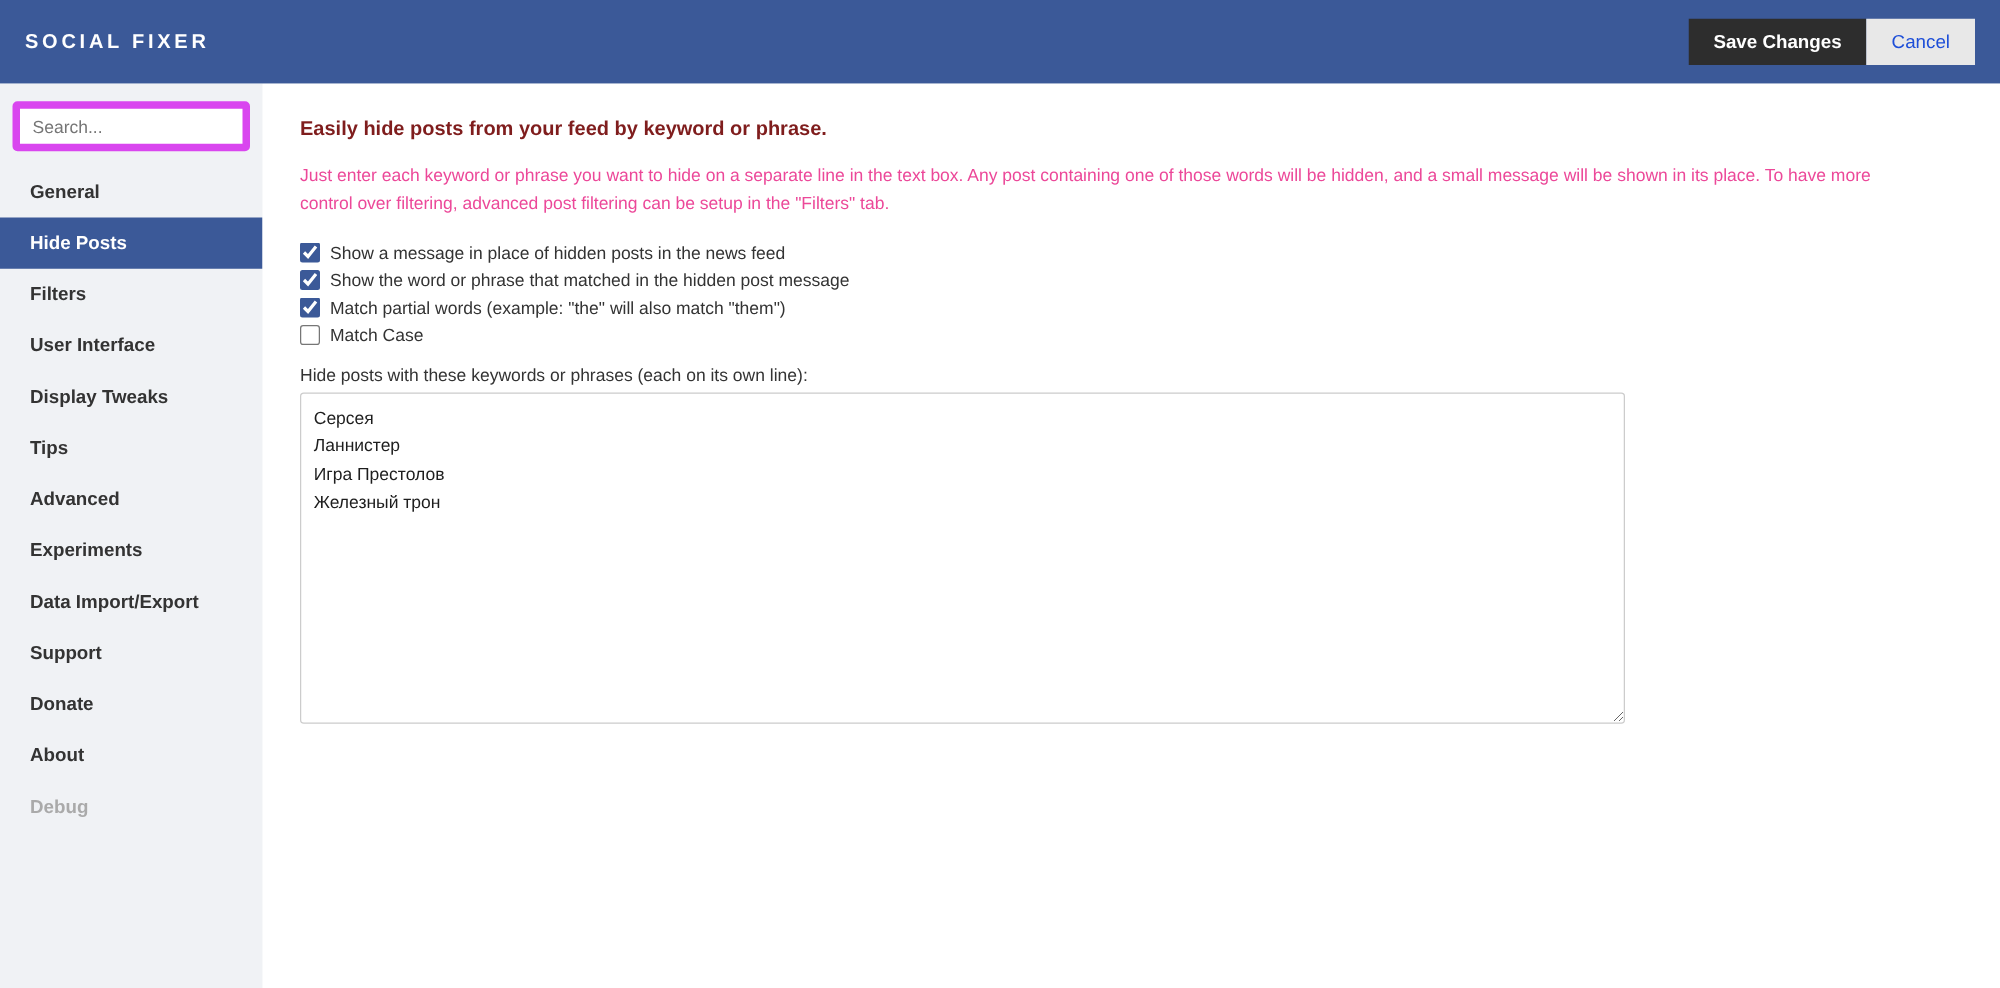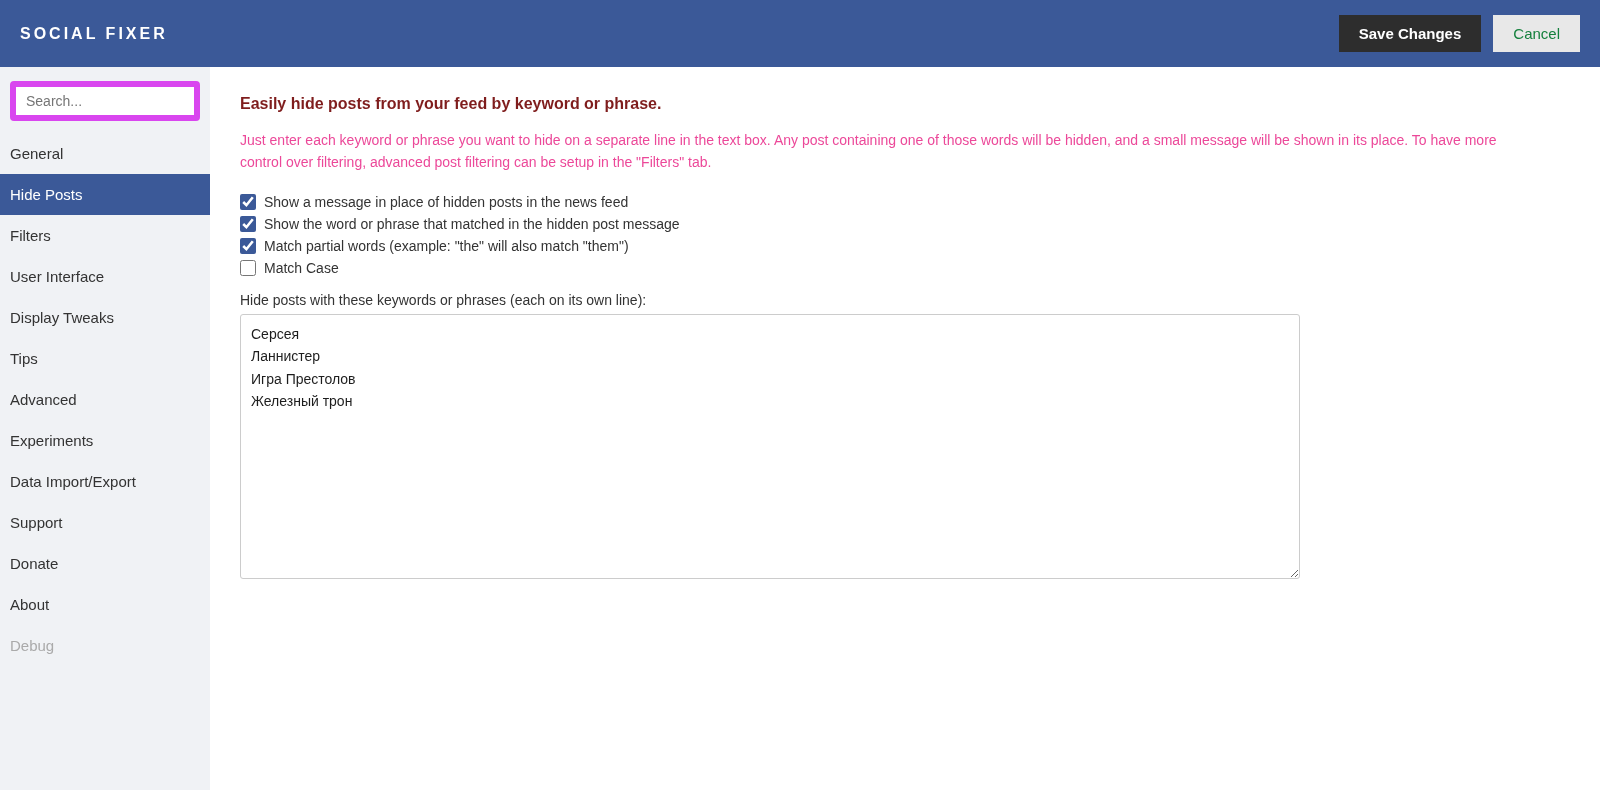--- a/index.html
+++ b/index.html
@@ -22,7 +22,7 @@
     }
     .header-buttons {
       display: flex;
-      gap: 12px;
+      gap: 0;
     }
     .btn-save {
       background: #2d2d2d;

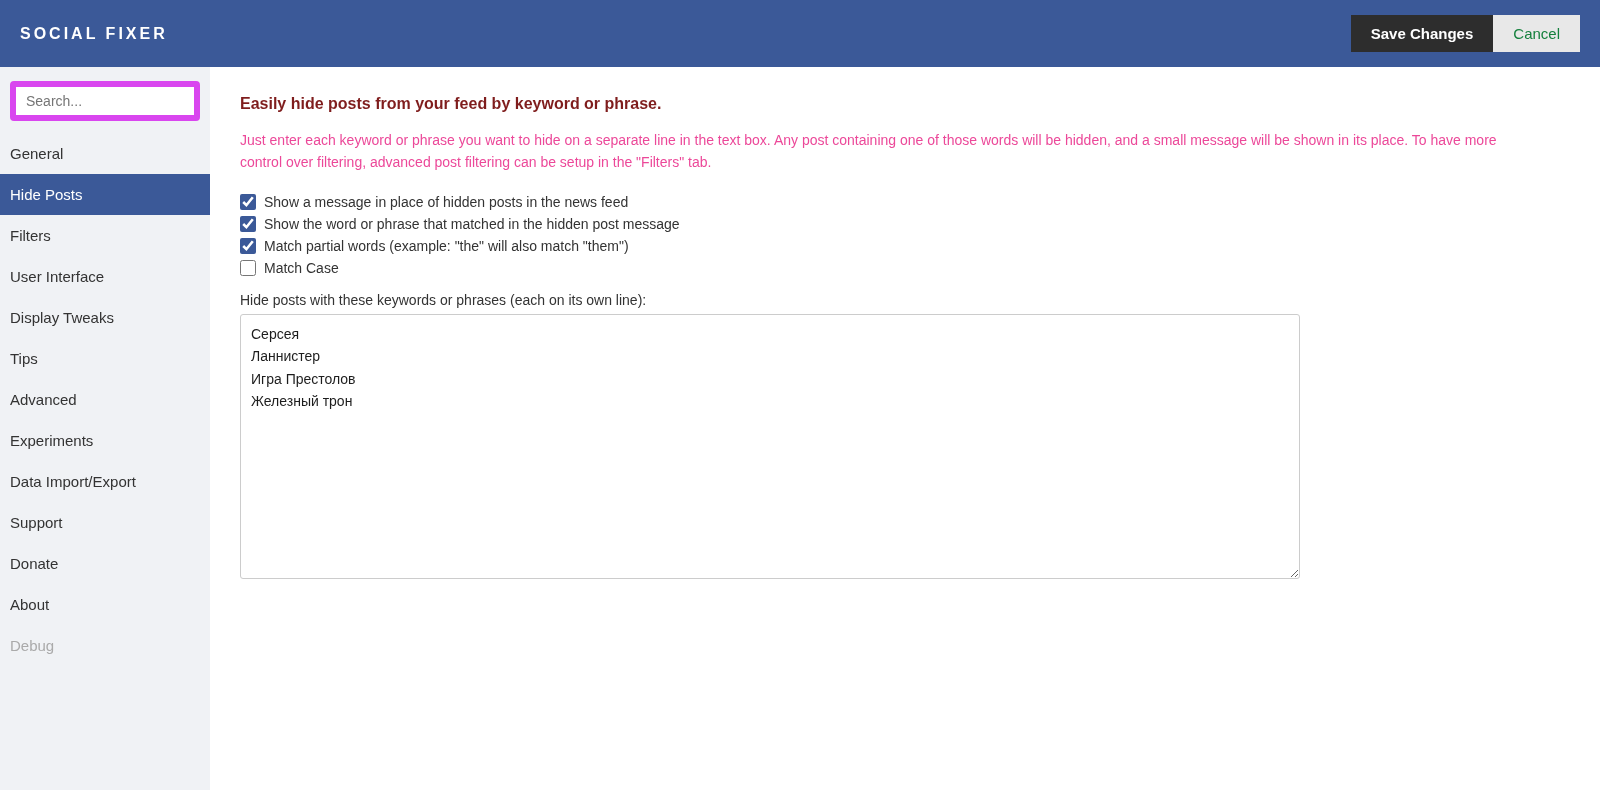--- a/index.html
+++ b/index.html
@@ -35,7 +35,7 @@
     }
     .btn-cancel {
       background: #e8e8e8;
-      color: #15803d;
+      color: #1d4ed8;
       border: none;
       padding: 10px 20px;
       font-size: 15px;

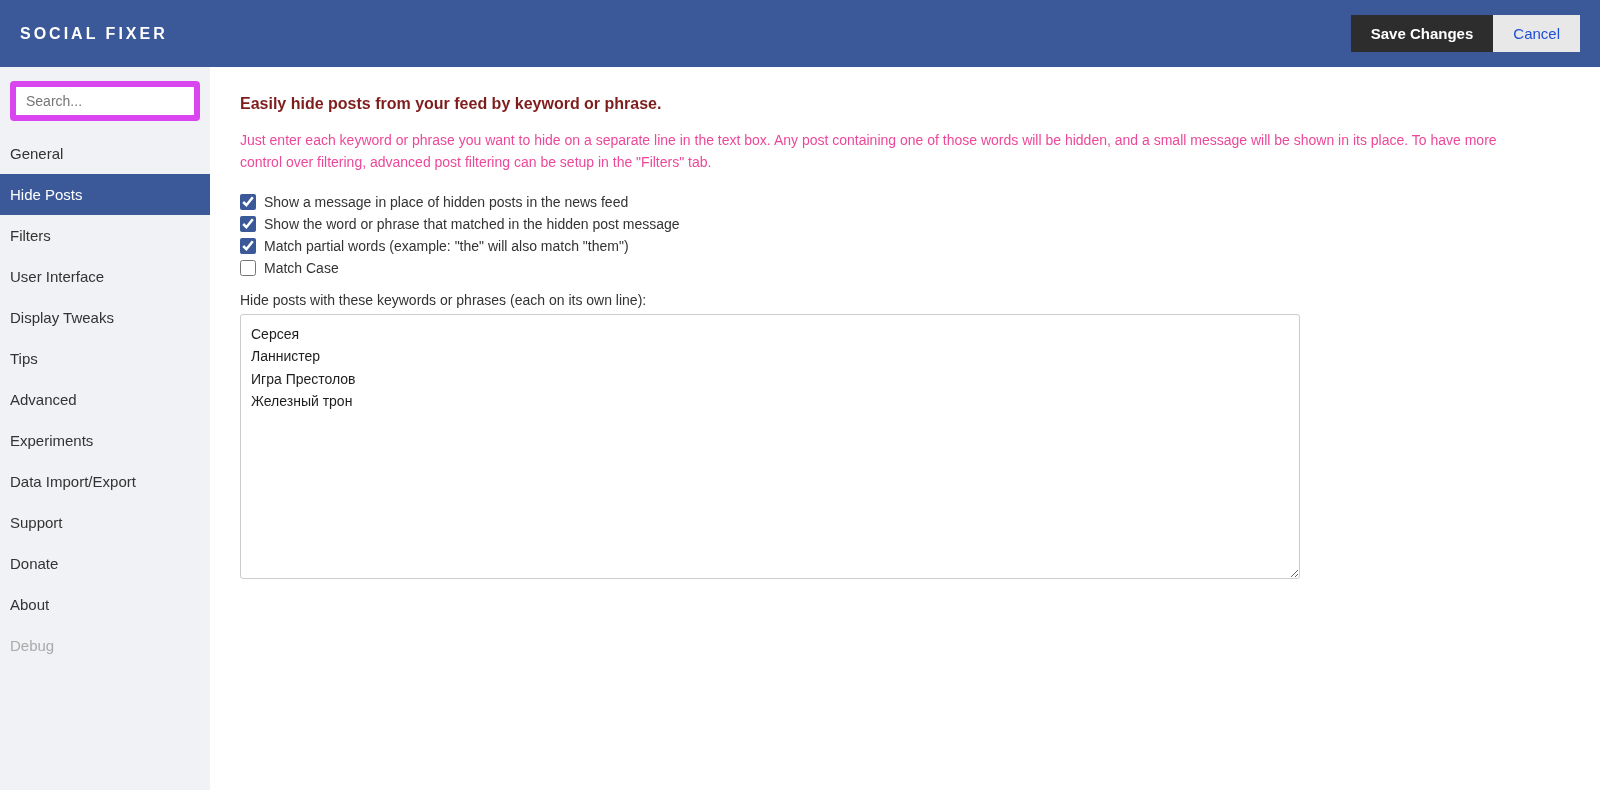--- a/index.html
+++ b/index.html
@@ -69,10 +69,10 @@
     }
     .sidebar-item {
       display: block;
-      padding: 12px 10px;
+      padding: 12px 24px;
       color: #333;
       font-size: 15px;
-      font-weight: 400;
+      font-weight: 700;
       cursor: pointer;
       text-decoration: none;
       border-radius: 0;

